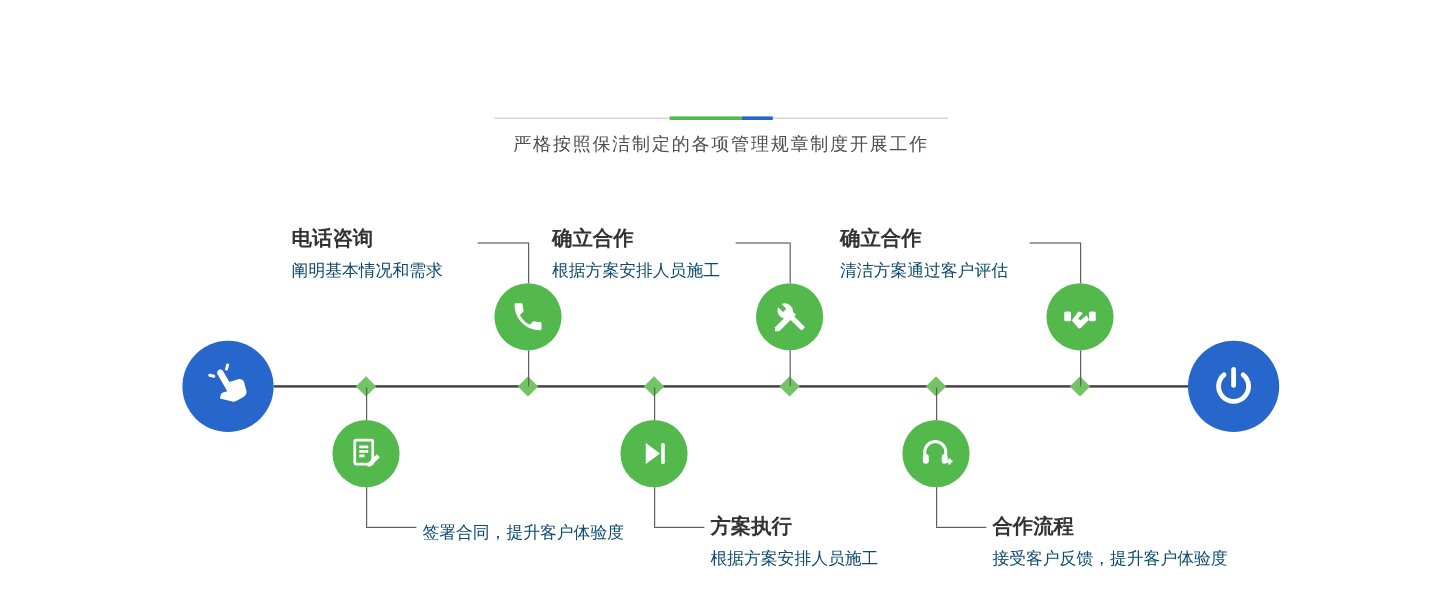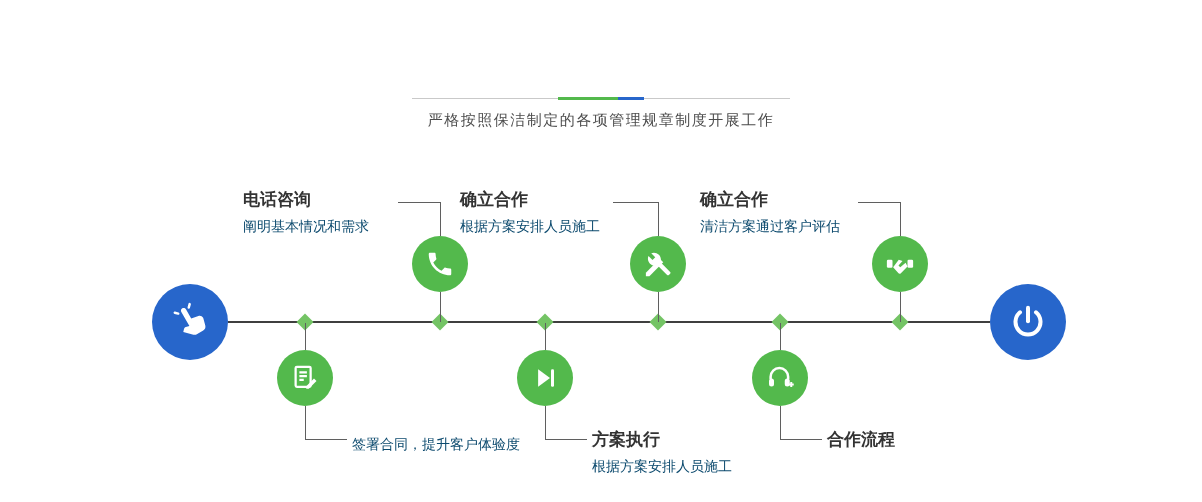--- a/index.html
+++ b/index.html
@@ -175,6 +175,7 @@
   <div class="hline" style="left:780px; top:439px; width:42px"></div>
   <div class="step-label bottom" style="left:827px; top:428px; width:250px">
     <div class="step-title">合作流程</div>
+    <div class="step-desc">接受客户反馈，提升客户体验度</div>
   </div>
 
 </div>

